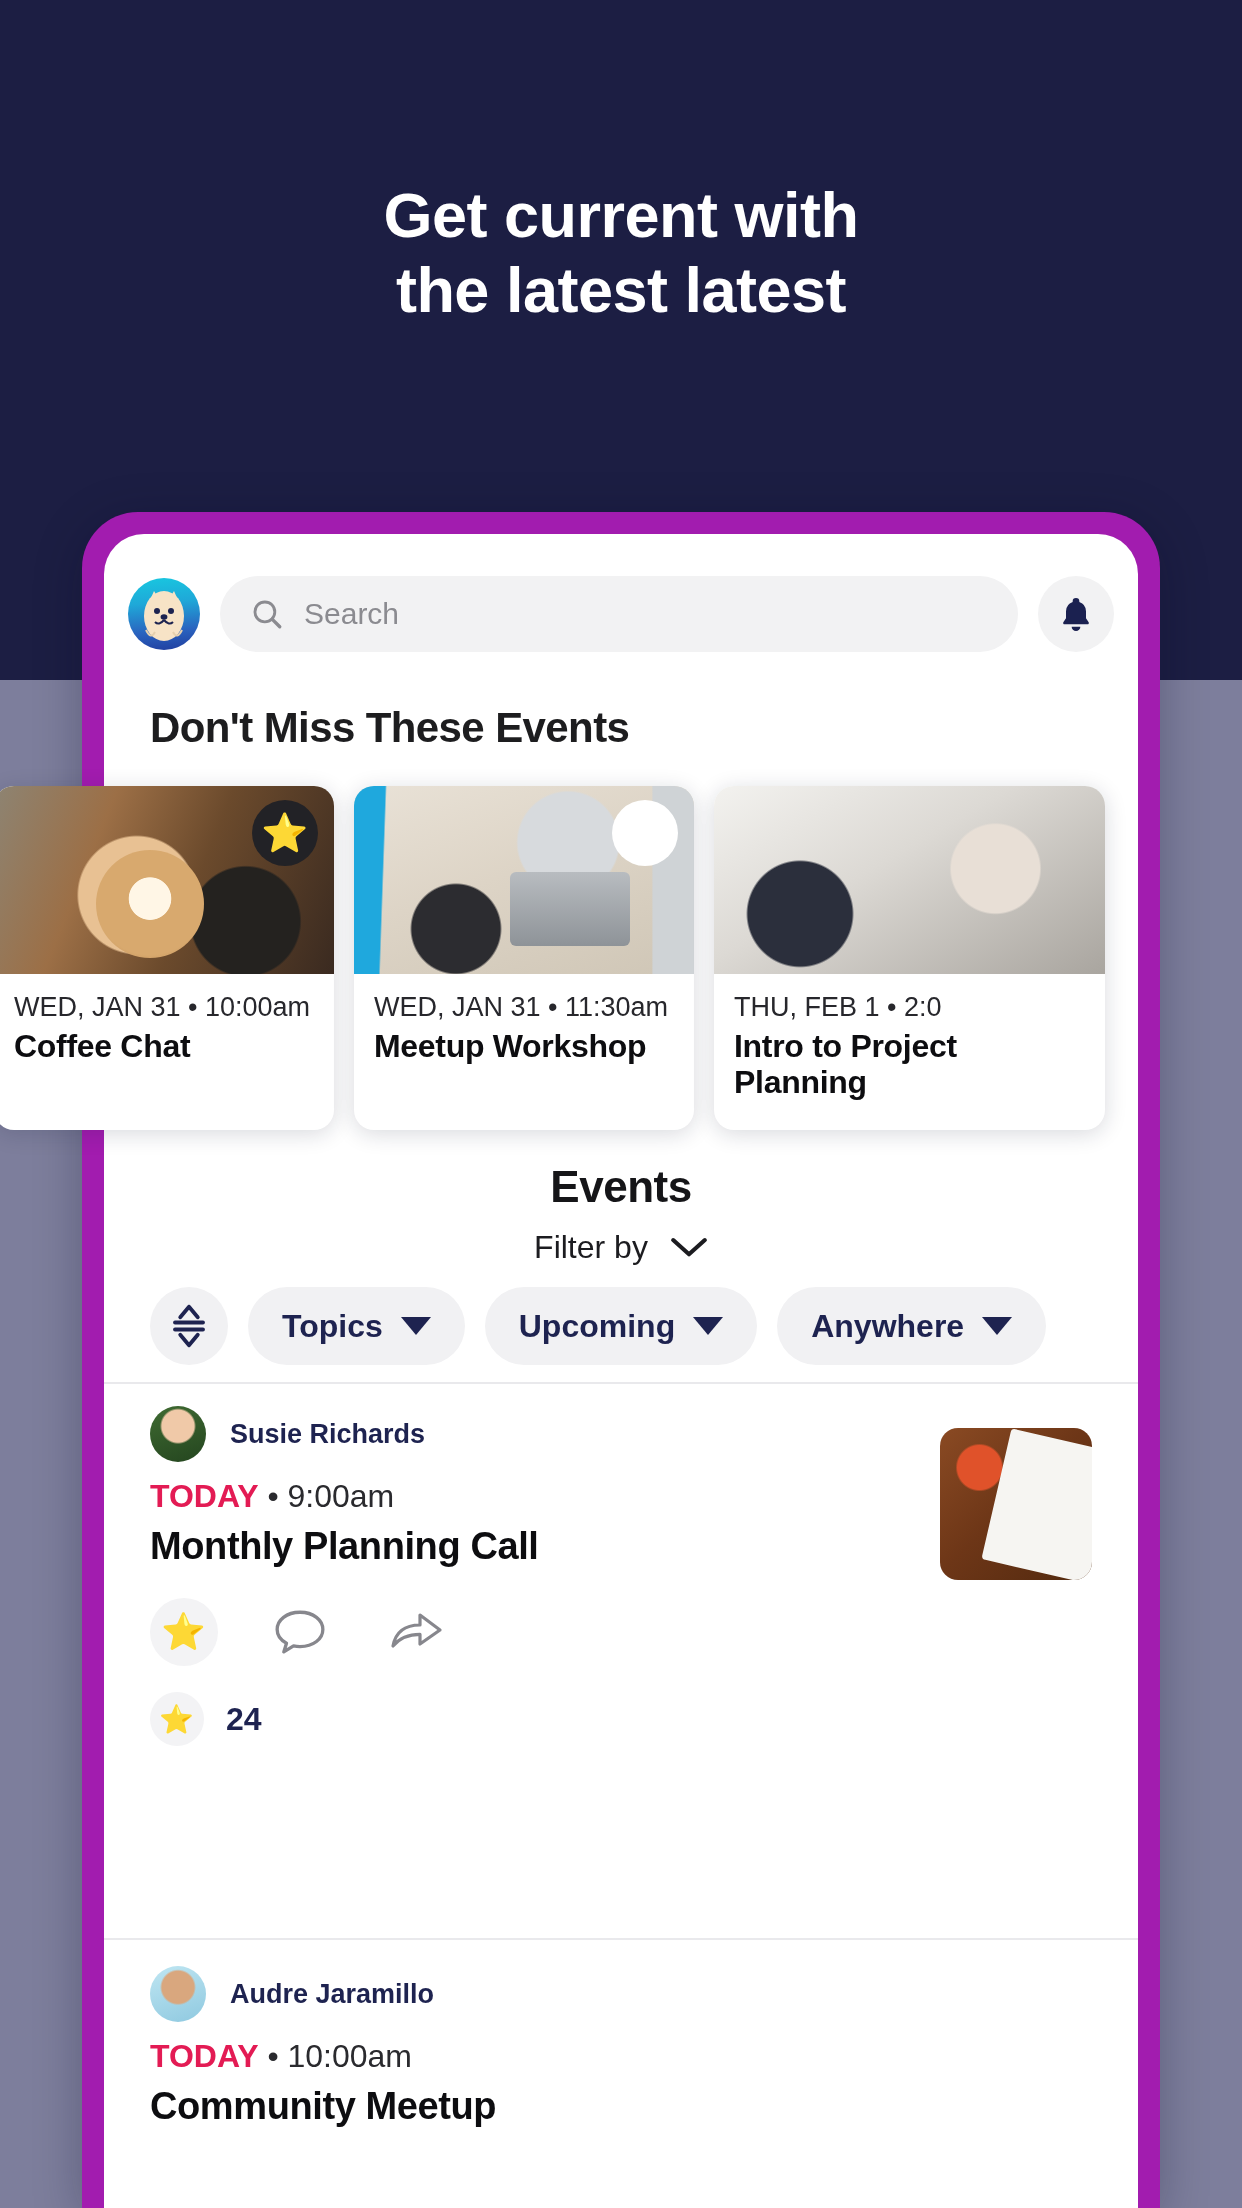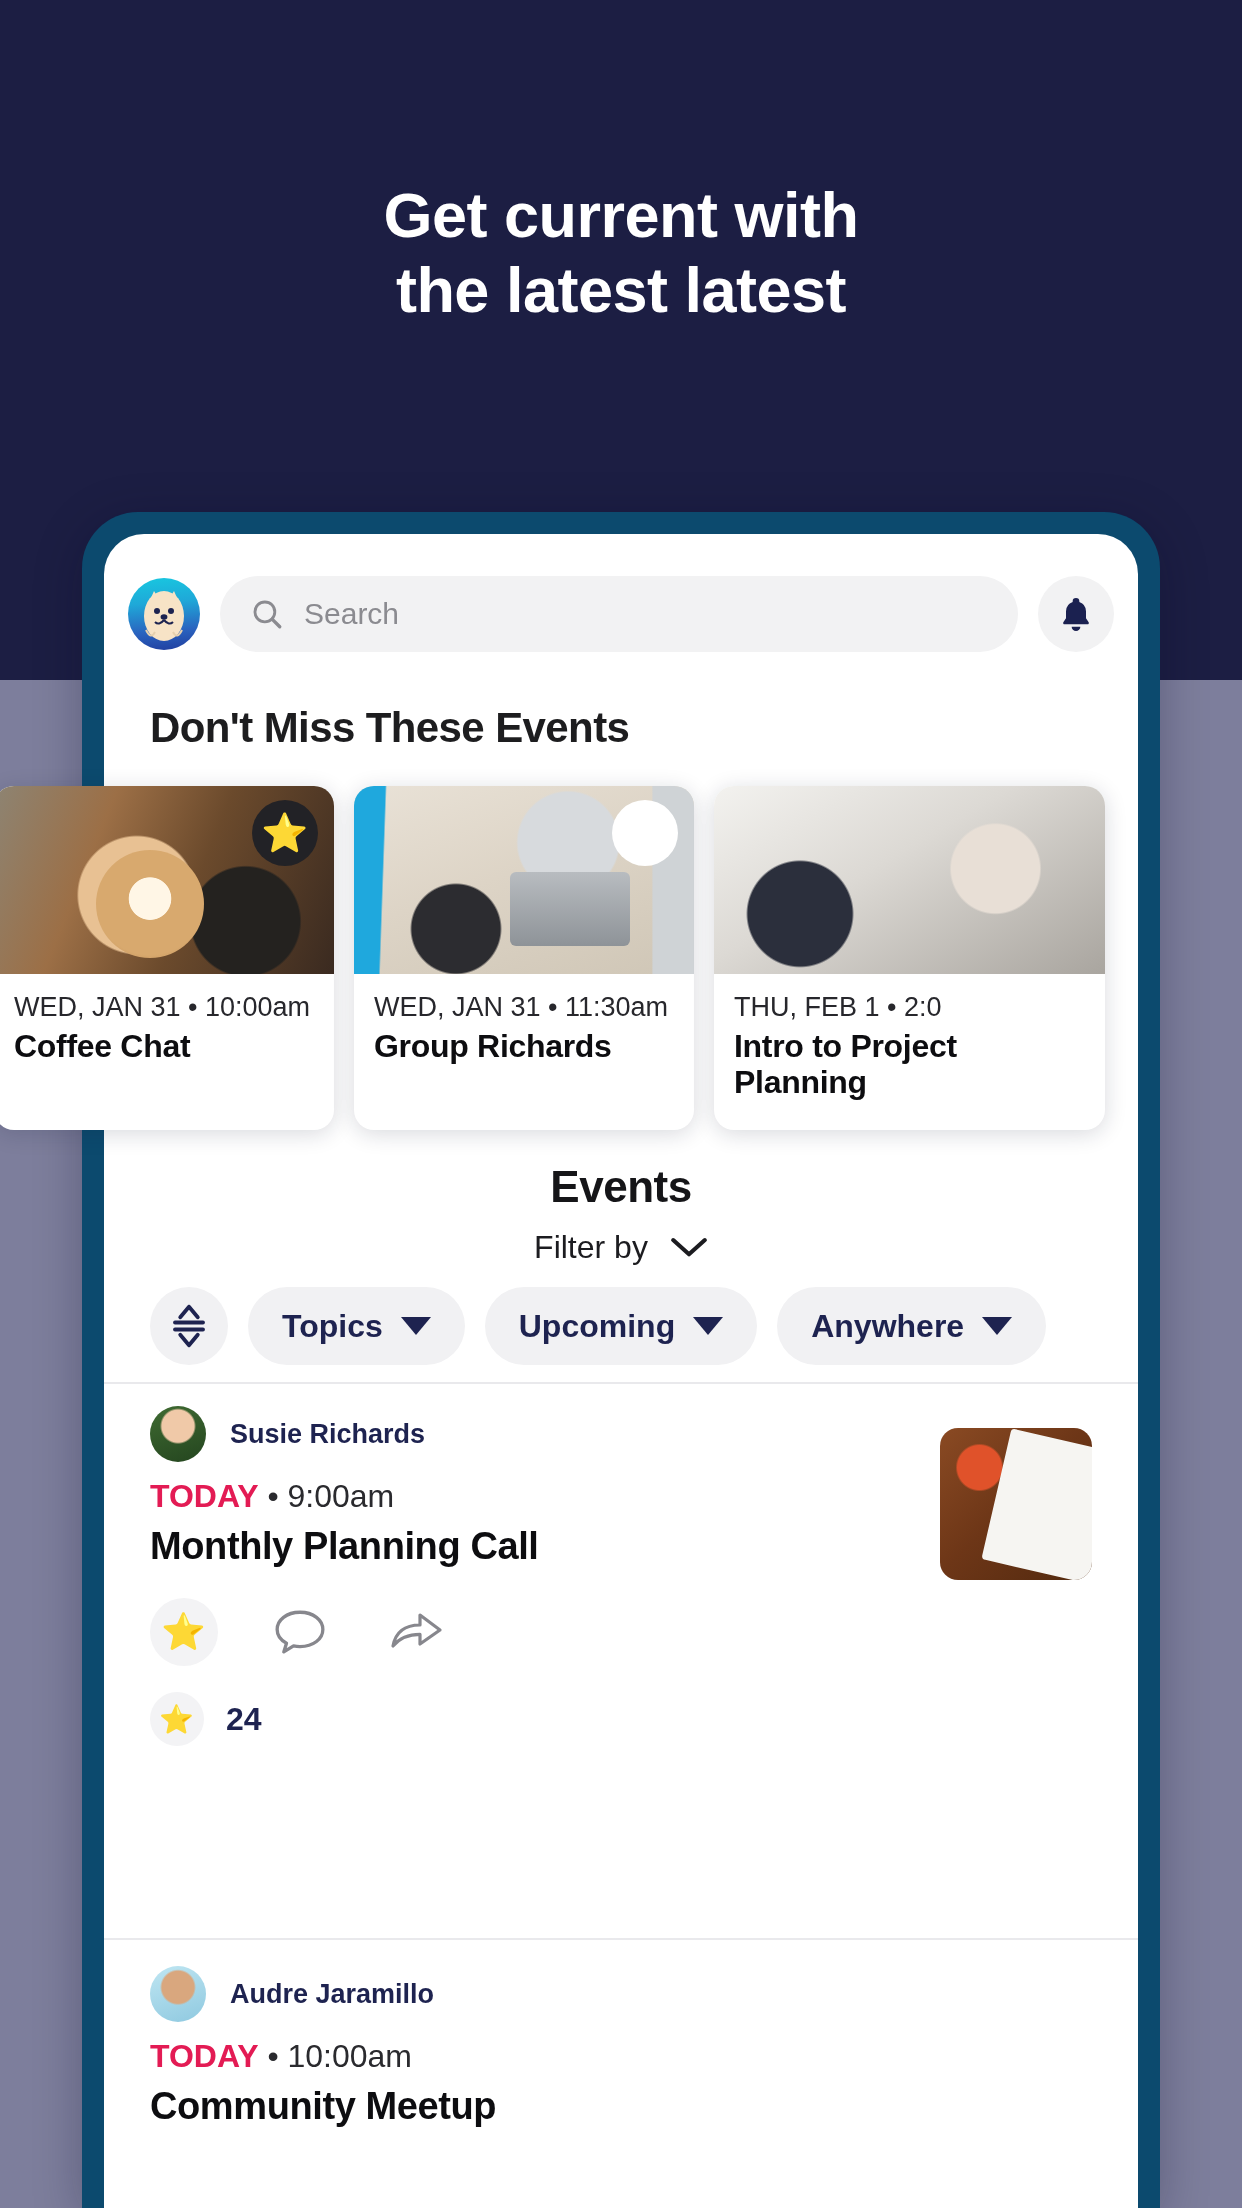--- a/index.html
+++ b/index.html
@@ -34,7 +34,7 @@
   .phone{
     position:absolute; left:82px; top:512px;
     width:1078px; height:1696px;
-    background:#0c4a6e;
+    background:#a21caf;
     border-radius:56px 56px 0 0;
     box-shadow:0 10px 48px rgba(10,12,40,.28);
     overflow:visible;

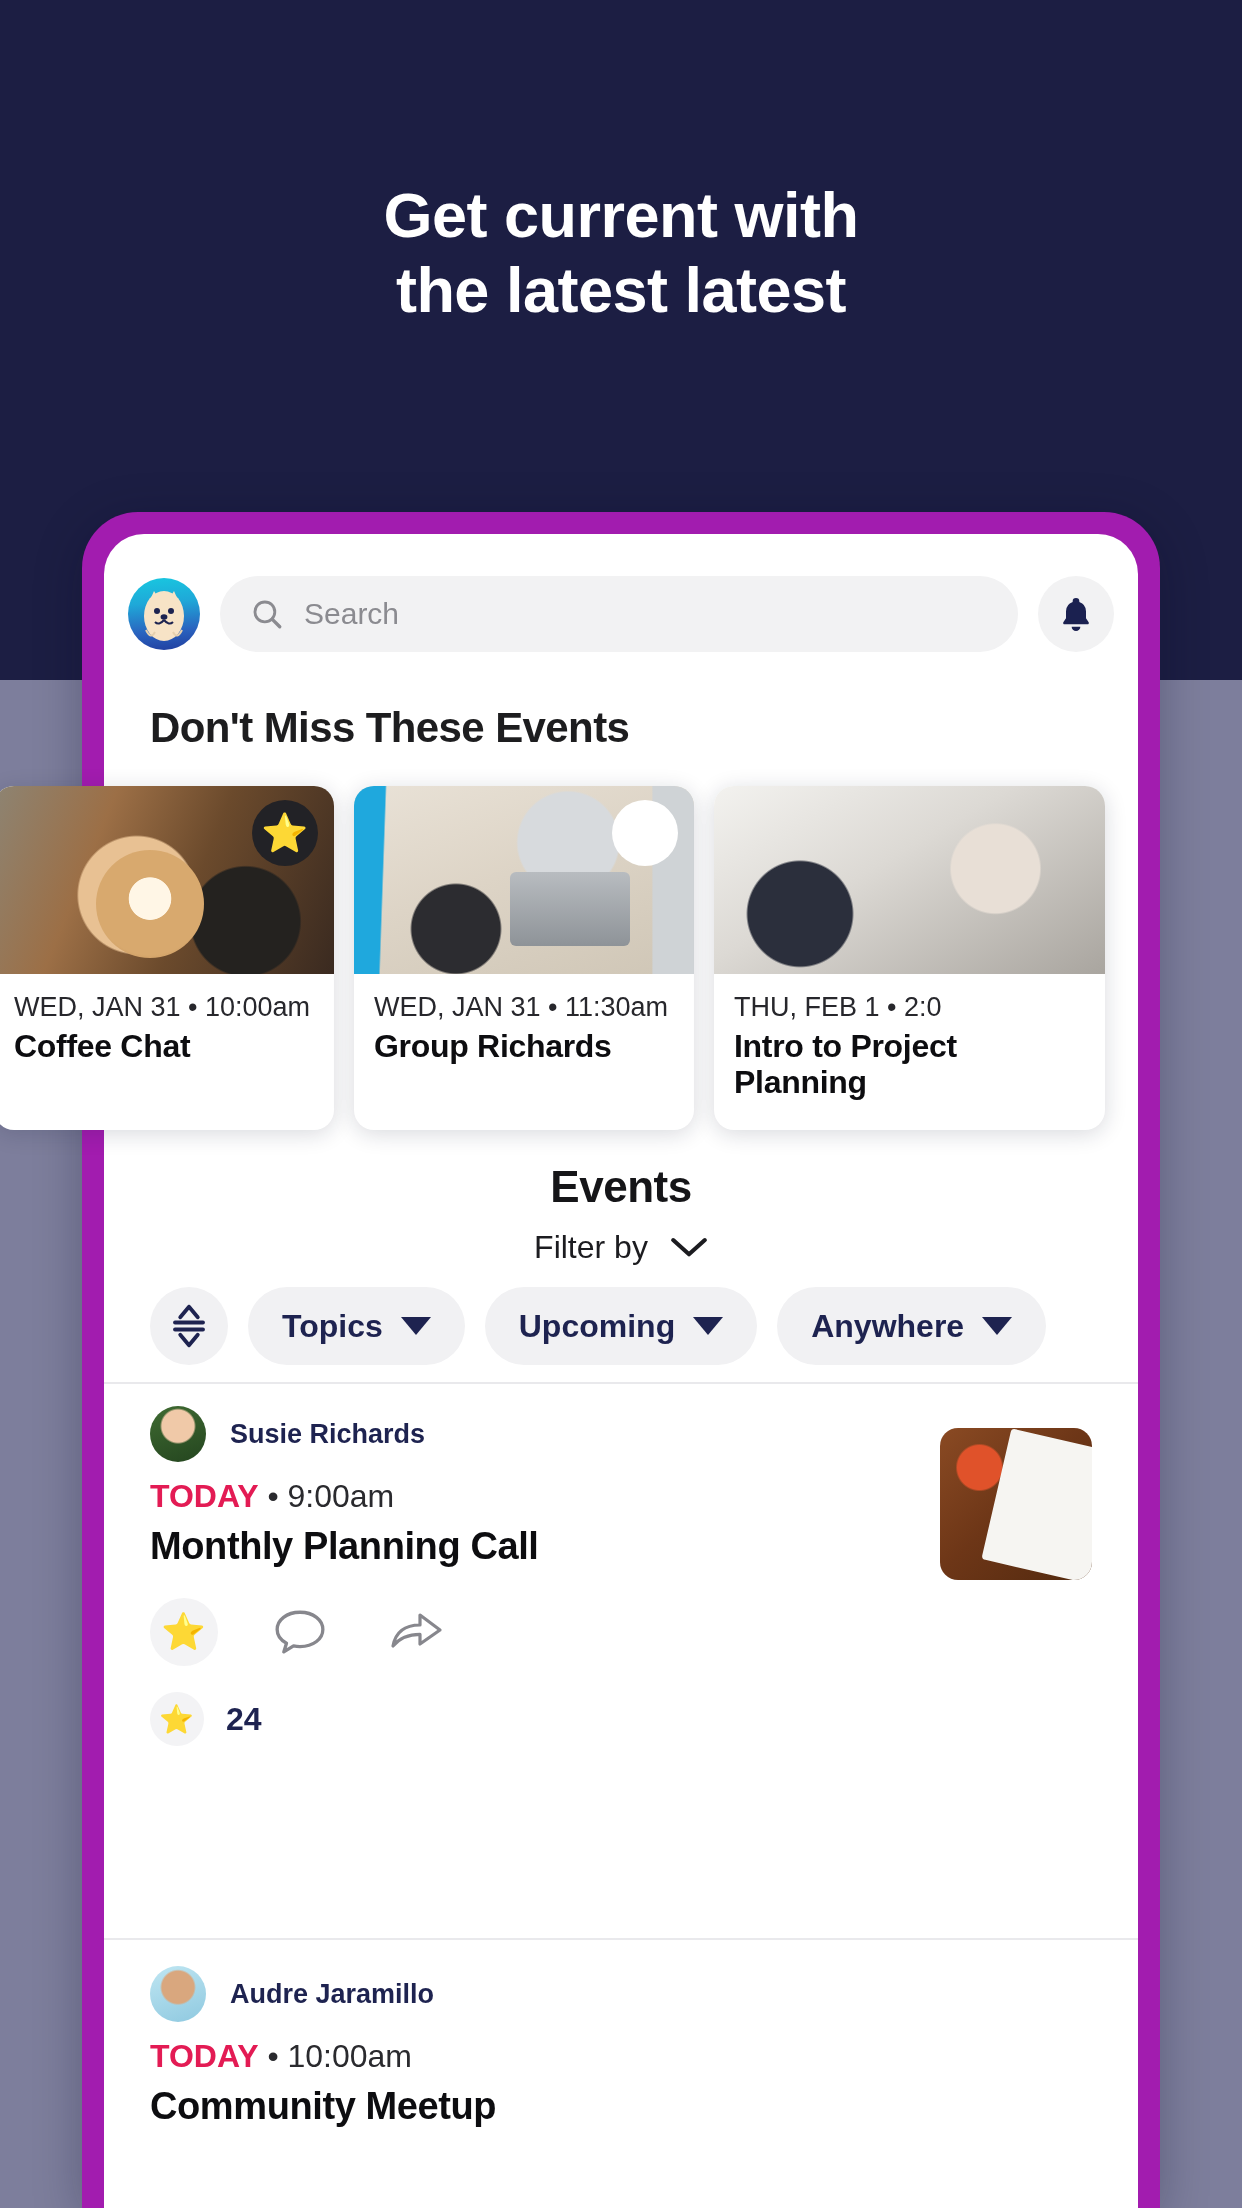--- a/index.html
+++ b/index.html
@@ -285,7 +285,7 @@
         </div>
         <div class="fcard-body">
           <div class="fcard-date">WED, JAN 31 • 11:30am</div>
-          <div class="fcard-title">Group Richards</div>
+          <div class="fcard-title">Meetup Workshop</div>
         </div>
       </div>
 

